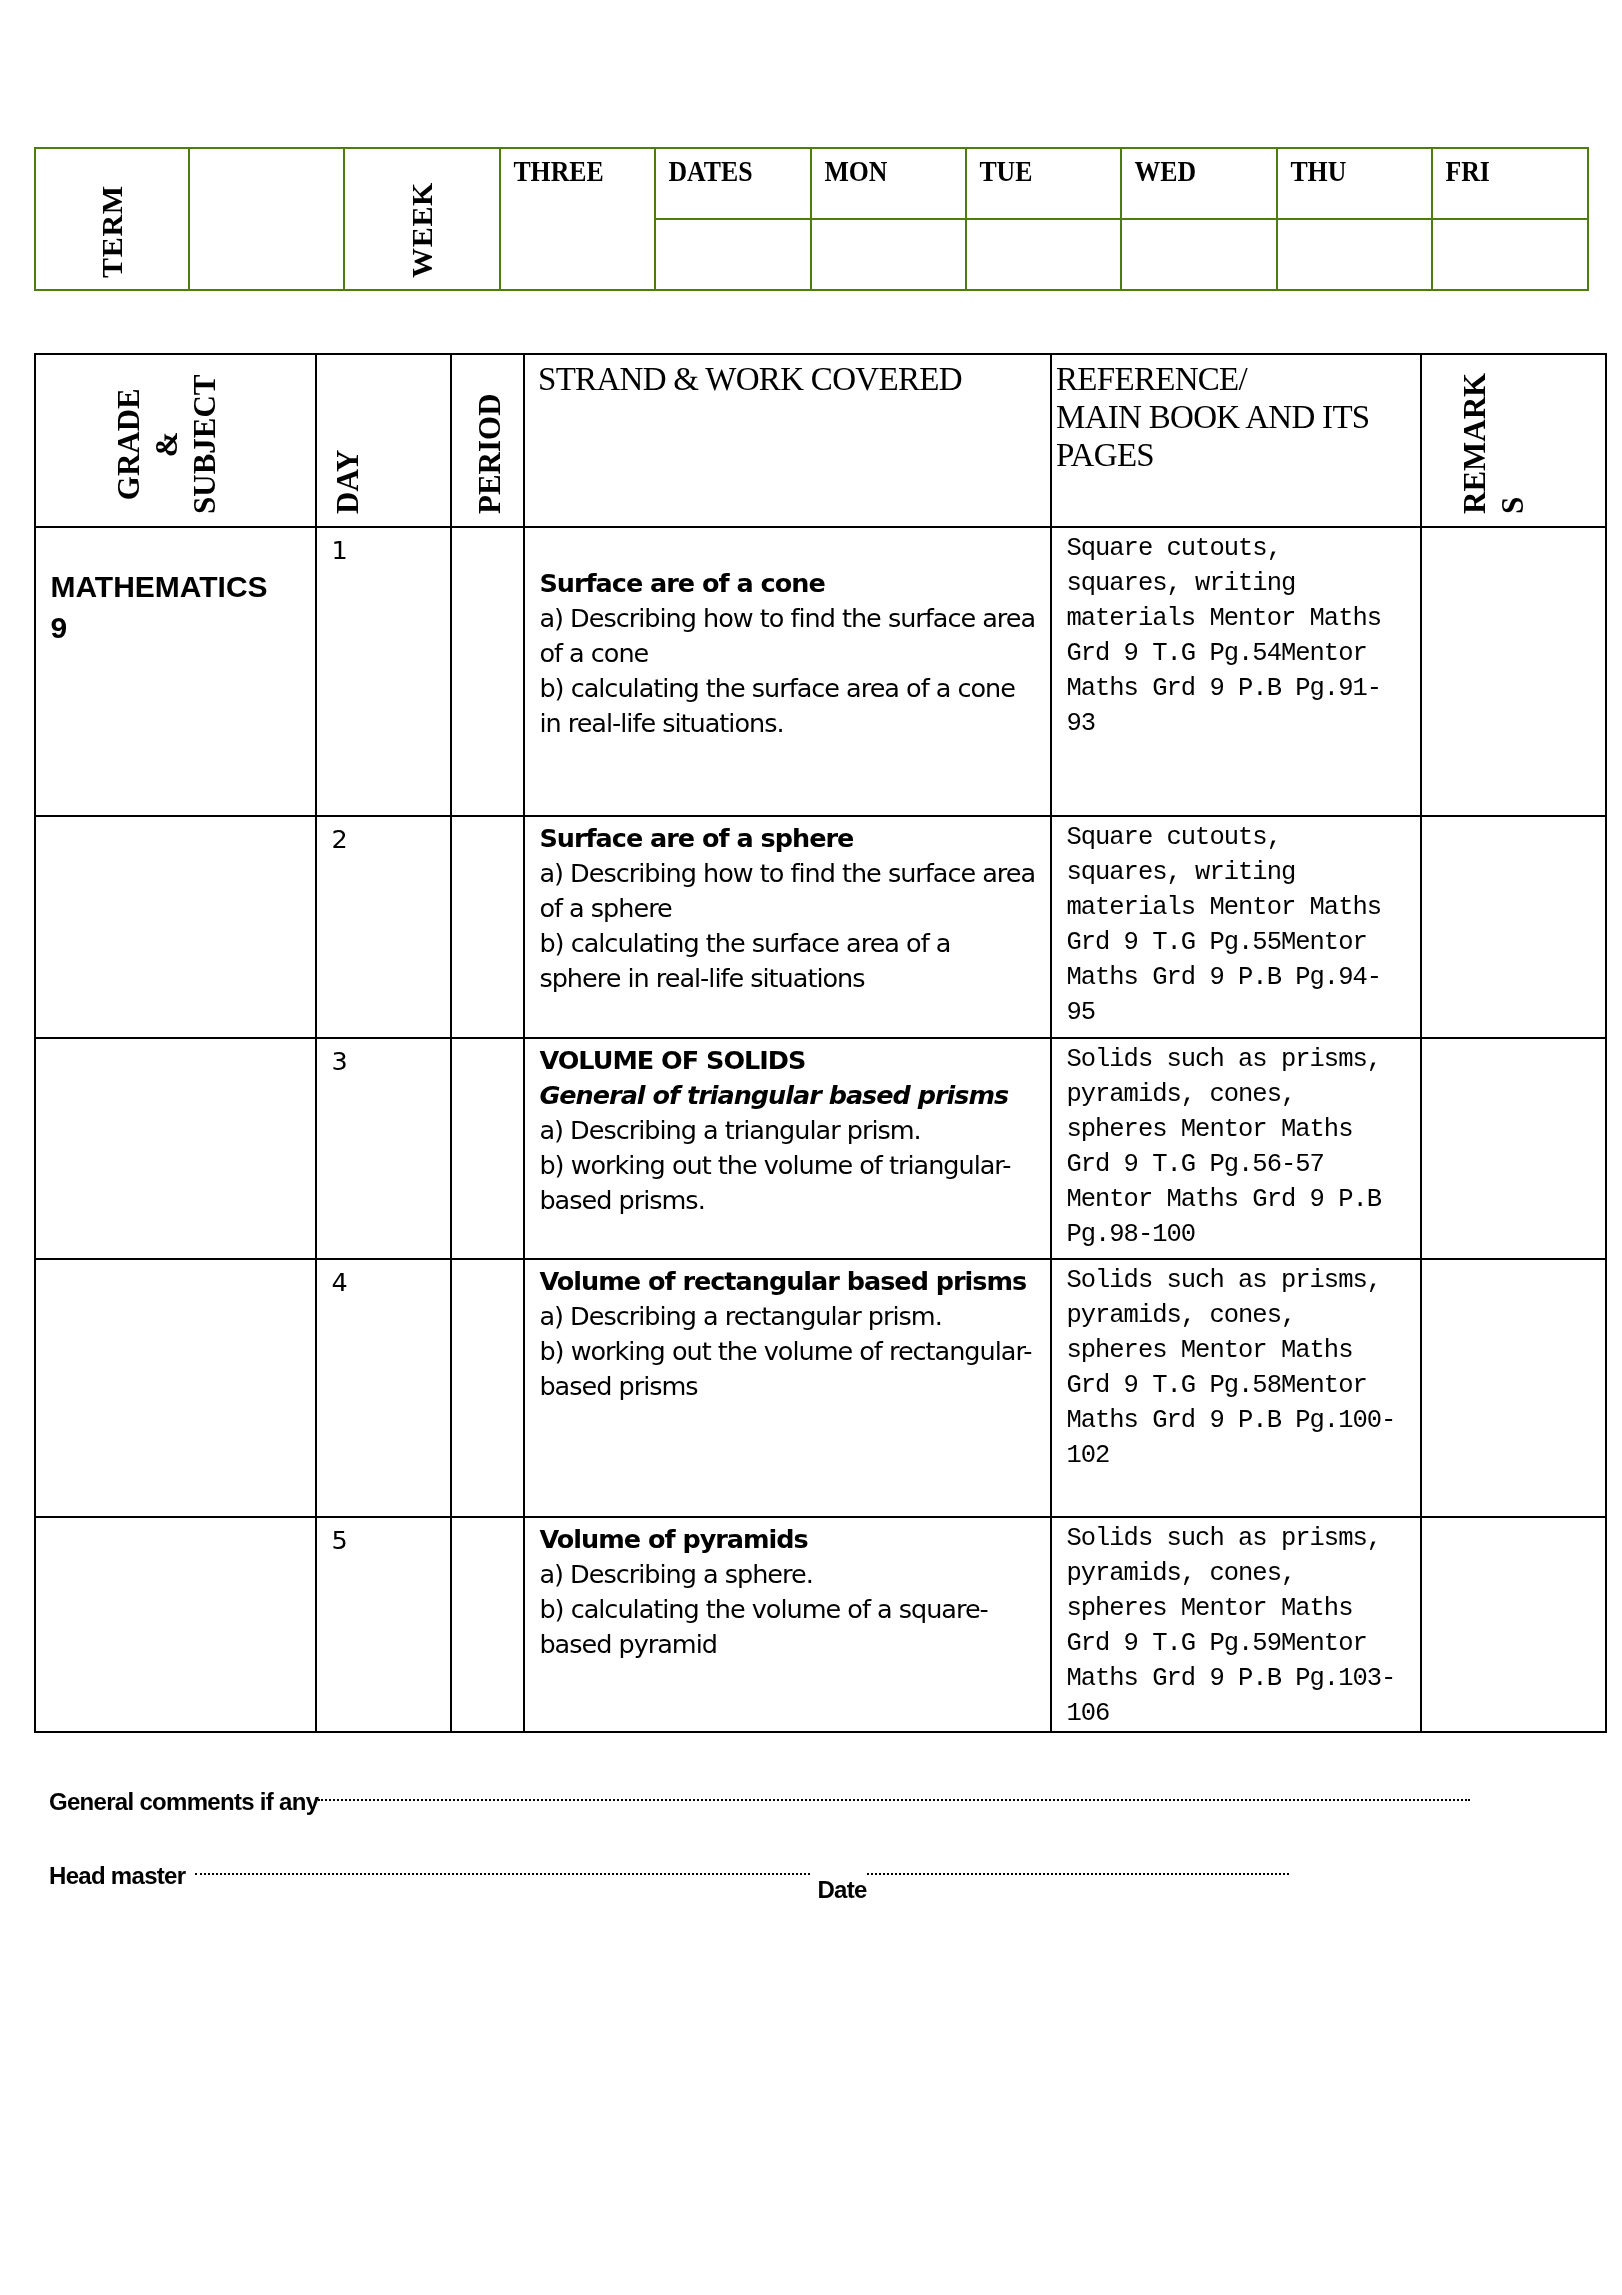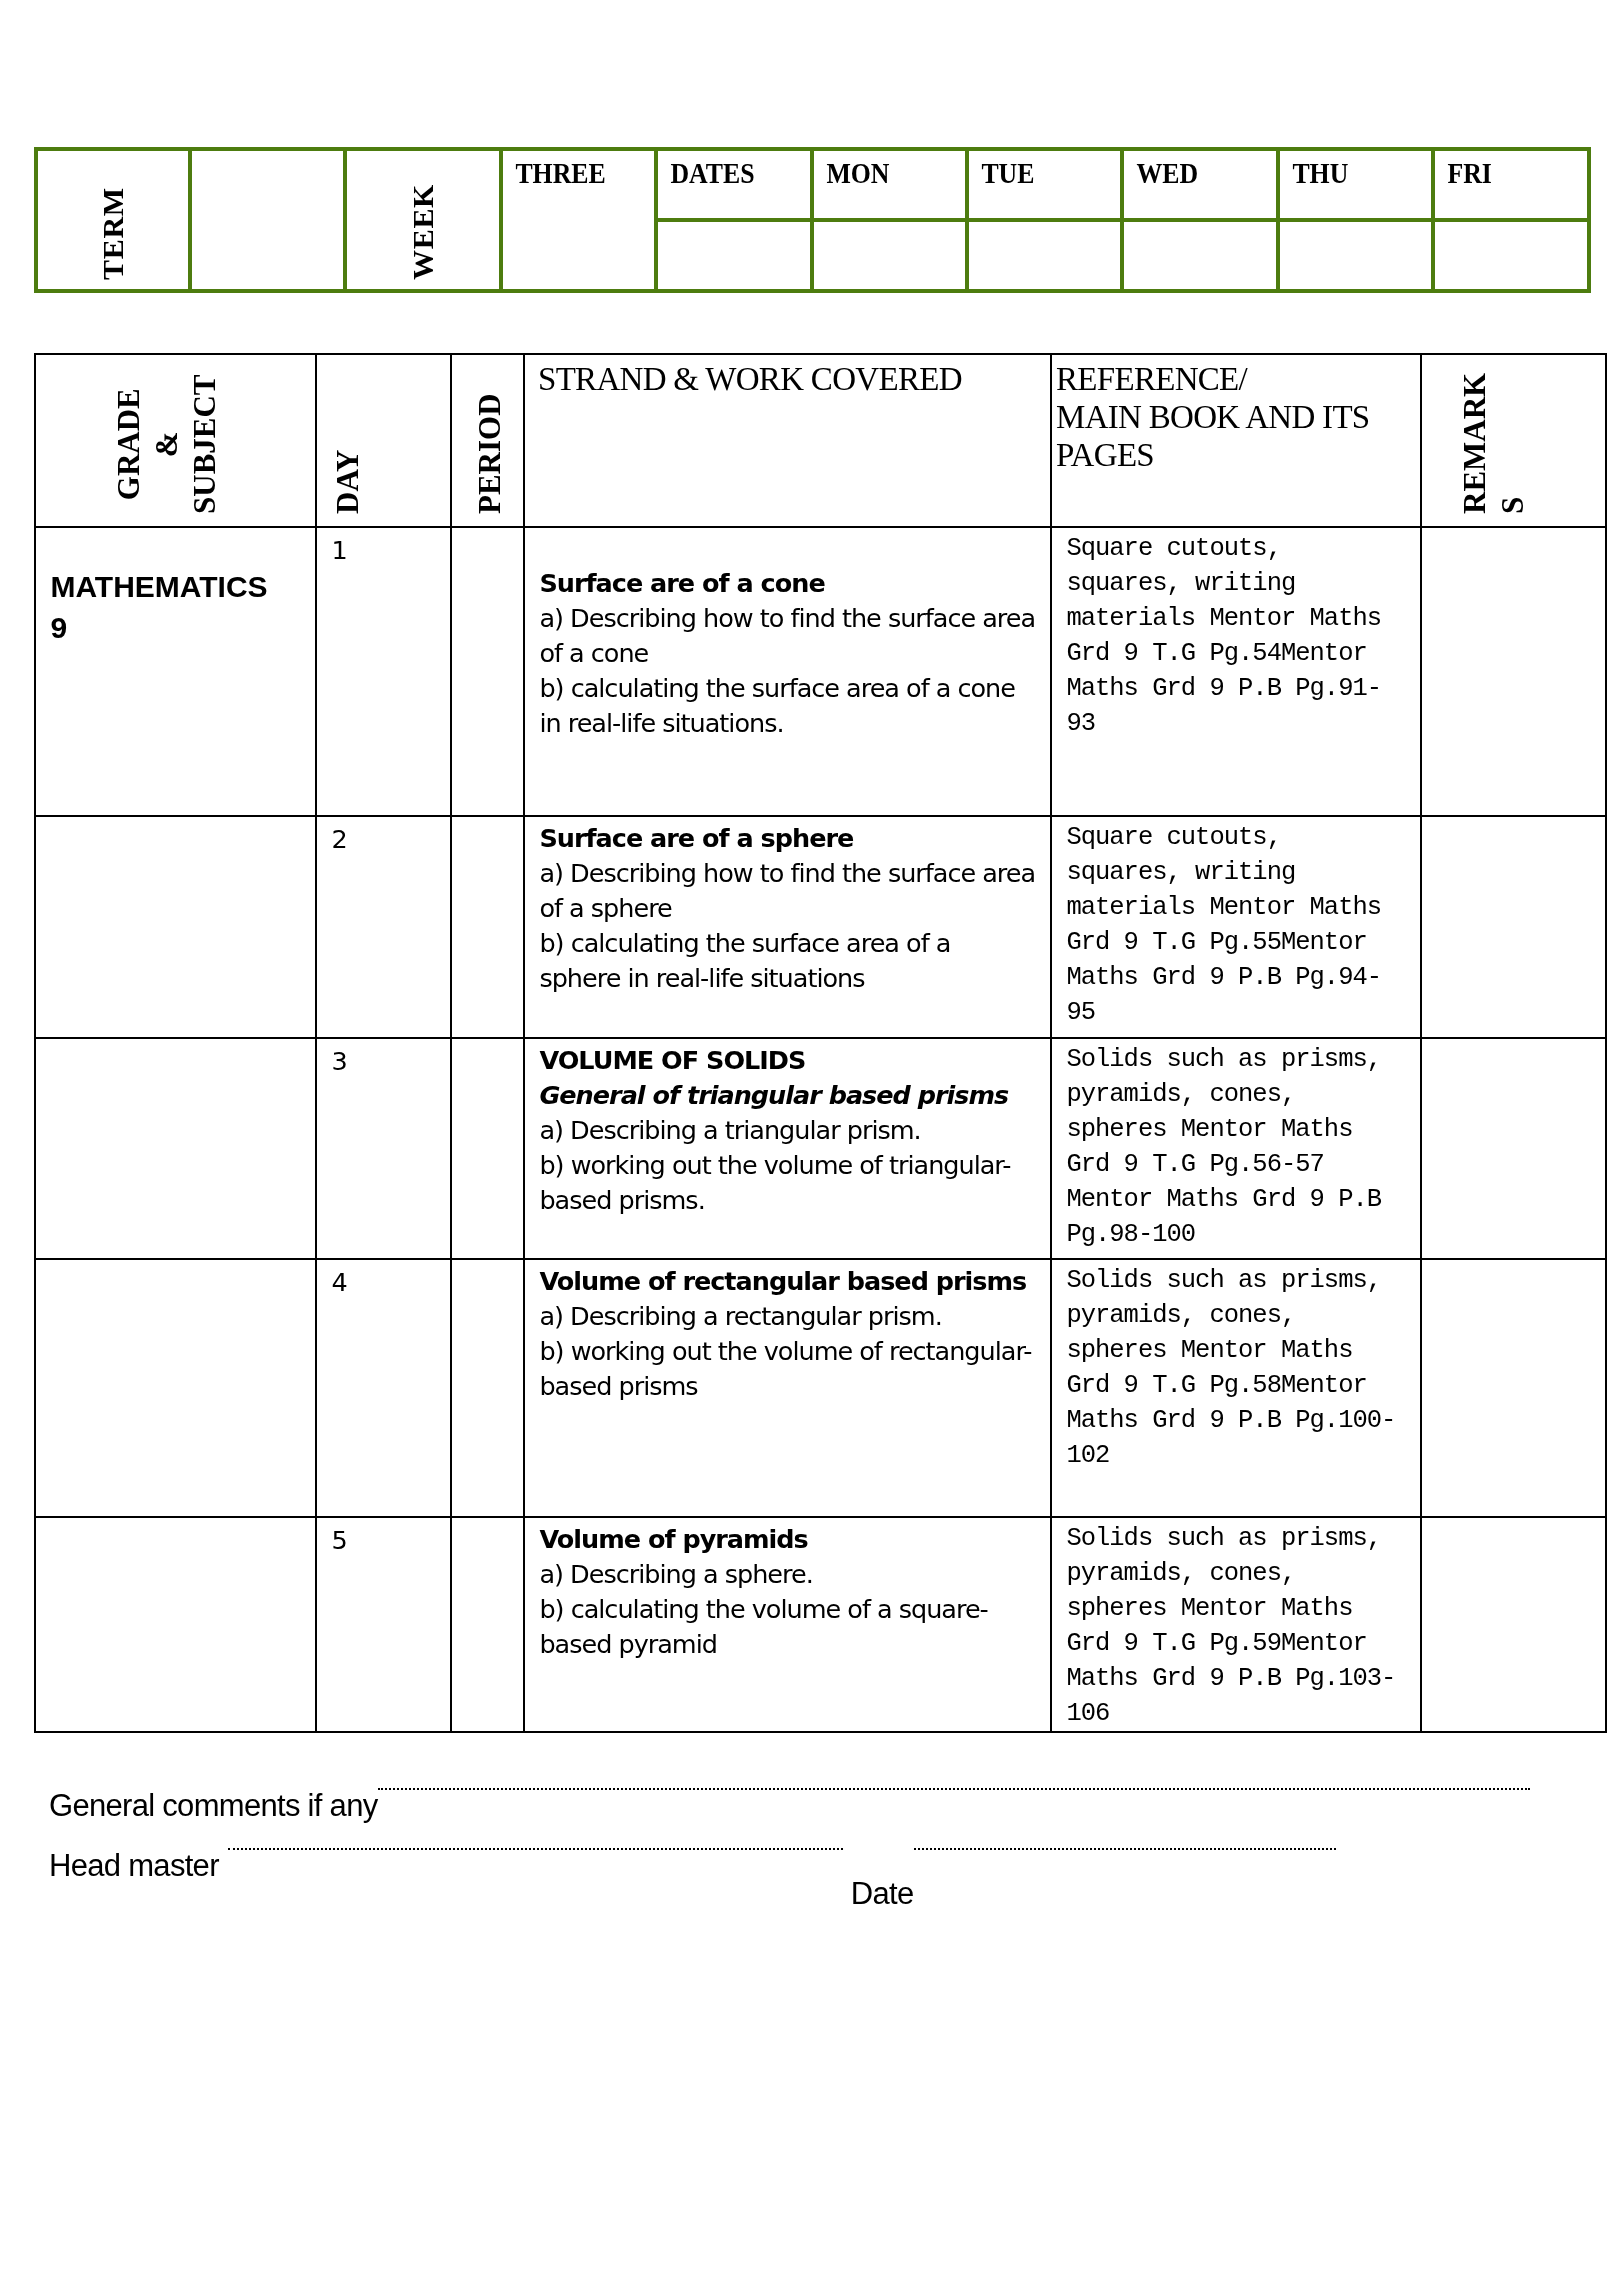--- a/index.html
+++ b/index.html
@@ -12,7 +12,7 @@
     border-collapse: collapse; table-layout: fixed;
   }
   .top-table td {
-    border: 4px solid #4d7c0f; padding: 0; vertical-align: top;
+    border: 2px solid #4d7c0f; padding: 0; vertical-align: top;
     font-family: "Liberation Serif", serif; font-weight: bold;
     font-size: 30px; line-height: 1;
   }

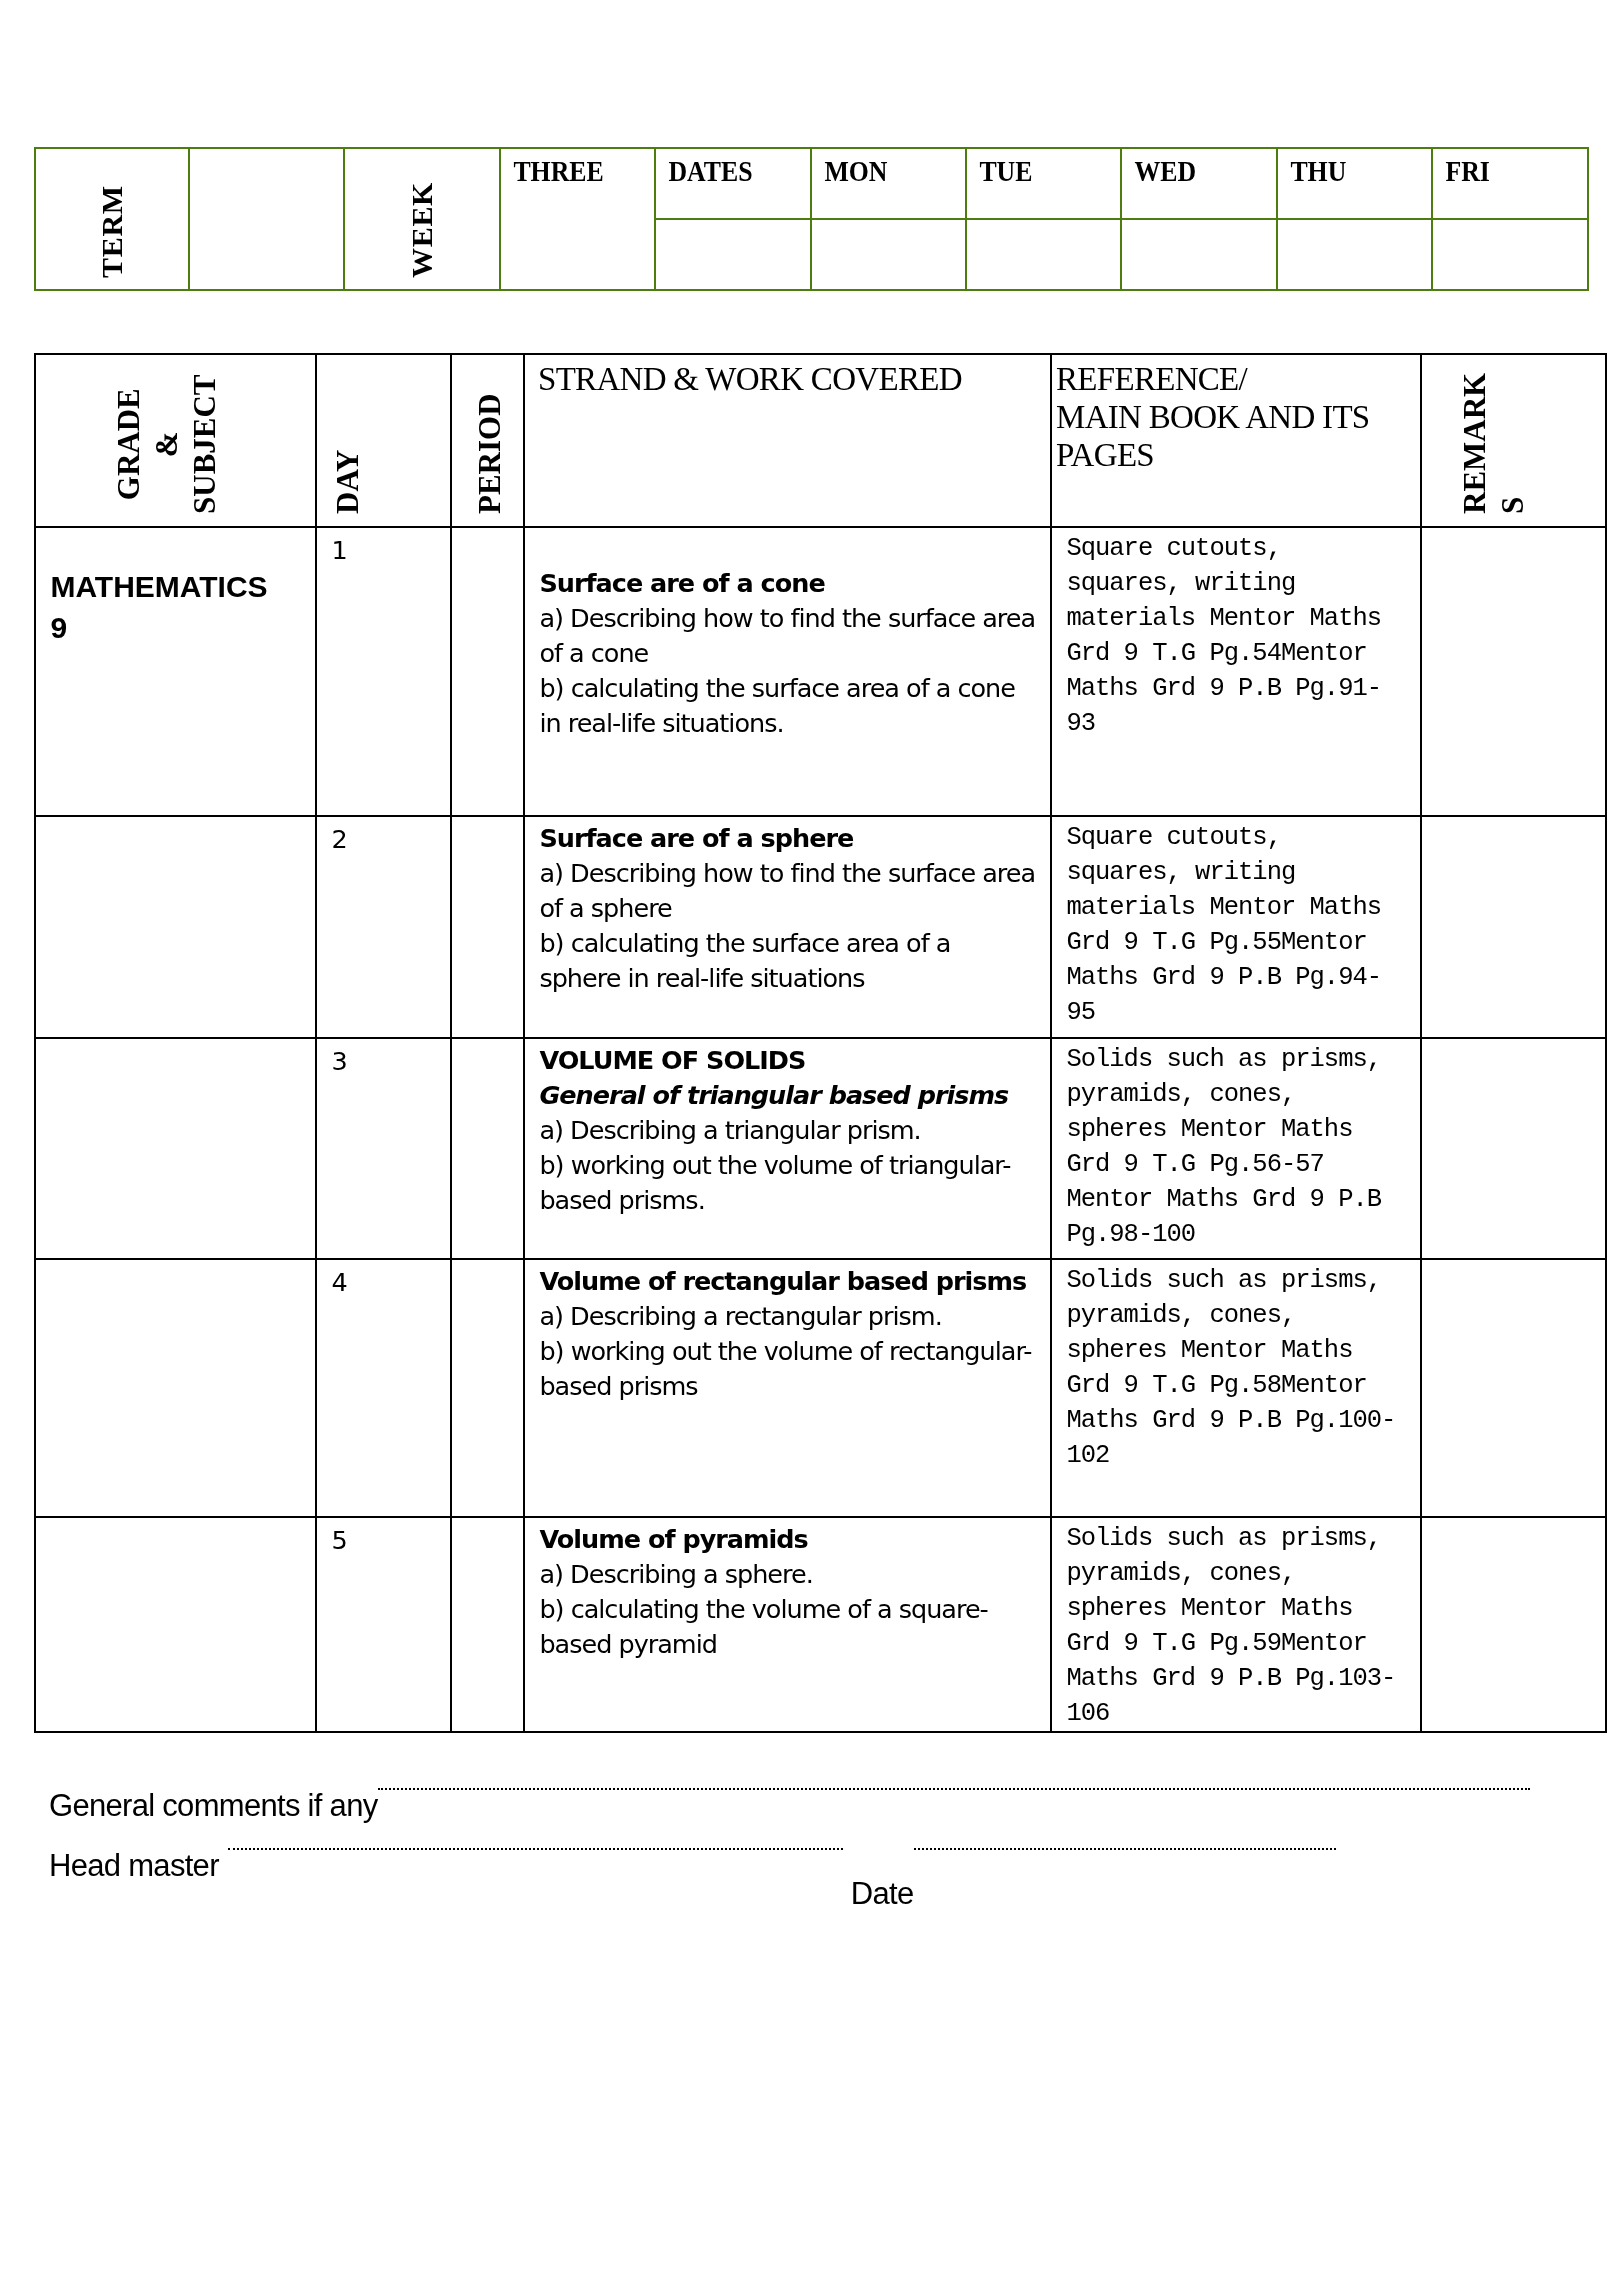--- a/index.html
+++ b/index.html
@@ -70,8 +70,8 @@
   
   .footer-line {
     position: absolute; left: 49px; white-space: nowrap;
-    font-family: "Liberation Sans", sans-serif; font-weight: normal; font-size: 31px;
-    letter-spacing: -0.7px; display: flex; align-items: flex-start;
+    font-family: "Liberation Sans", sans-serif; font-weight: bold; font-size: 24px;
+    letter-spacing: -0.7px; display: flex; align-items: center;
   }
   .dots {
     display: inline-block; border-bottom: 2.6px dotted #000; height: 0; margin-bottom: 3.9px;

